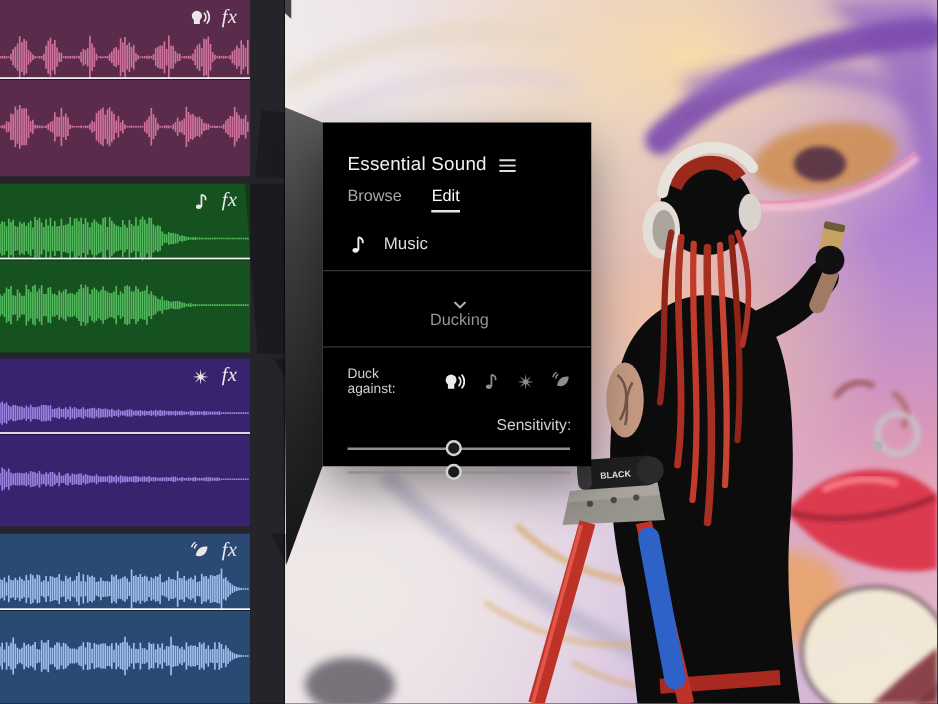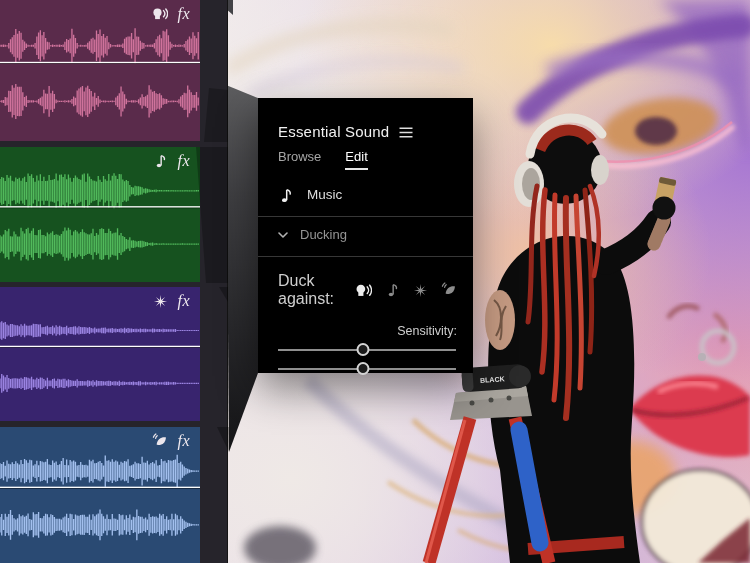--- a/index.html
+++ b/index.html
@@ -44,8 +44,8 @@
   .clip-type-row{margin-top:17px;display:flex;align-items:flex-start;gap:13px;font-size:13.5px;color:#dedede;}
   .clip-type-row .icon{color:#f0f0f0;display:inline-flex;}
   .divider{height:1px;background:#373737;margin:12px -16px 0 -20px;}
-  .section-row{margin-top:10px;display:flex;align-items:center;gap:12px;font-size:13px;color:#959595;
-               padding-bottom:2px;cursor:pointer;}
+  .section-row{margin-top:22px;display:flex;align-items:center;font-size:13px;color:#959595;
+               padding-bottom:2px;cursor:pointer;flex-direction:column;}
   .section-row .chev{color:#b2b2b2;display:inline-flex;margin-top:2px;}
   .duck-row{margin-top:15px;display:flex;align-items:center;font-size:16px;color:#cfcfcf;}
   .duck-icons{display:flex;align-items:center;gap:13px;margin-left:11px;}

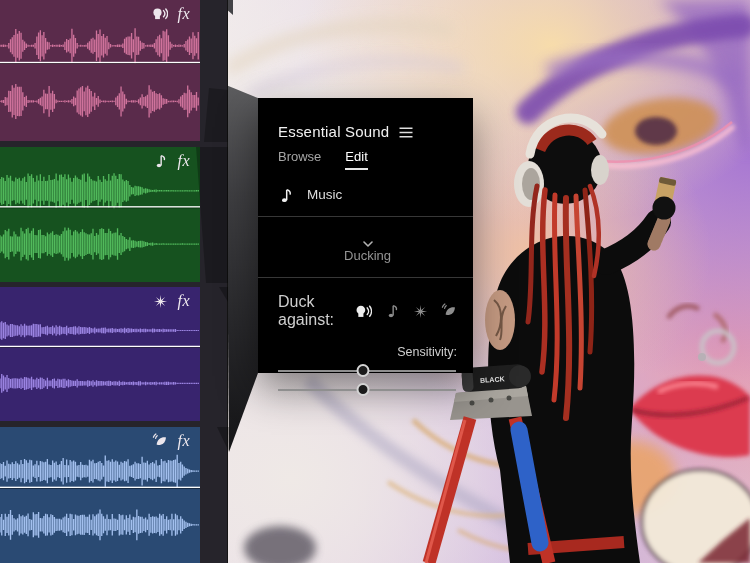--- a/index.html
+++ b/index.html
@@ -47,7 +47,7 @@
   .section-row{margin-top:22px;display:flex;align-items:center;font-size:13px;color:#959595;
                padding-bottom:2px;cursor:pointer;flex-direction:column;}
   .section-row .chev{color:#b2b2b2;display:inline-flex;margin-top:2px;}
-  .duck-row{margin-top:15px;display:flex;align-items:center;font-size:16px;color:#cfcfcf;}
+  .duck-row{margin-top:15px;display:flex;align-items:center;font-size:11px;color:#cfcfcf;}
   .duck-icons{display:flex;align-items:center;gap:13px;margin-left:11px;}
   .duck-icon{color:#8d8d8d;display:inline-flex;cursor:pointer;}
   .duck-icon.active{color:#ececec;}

